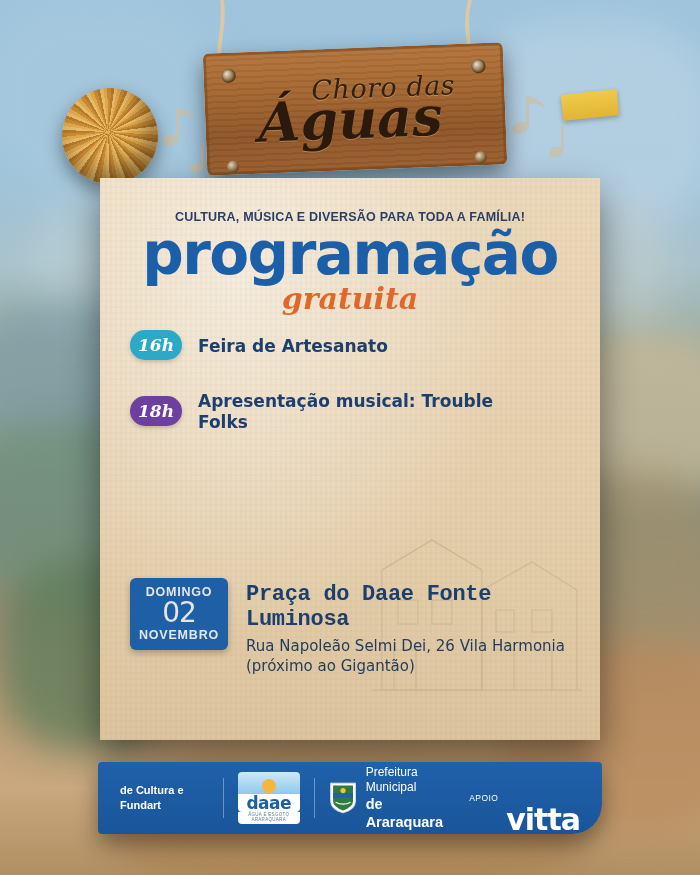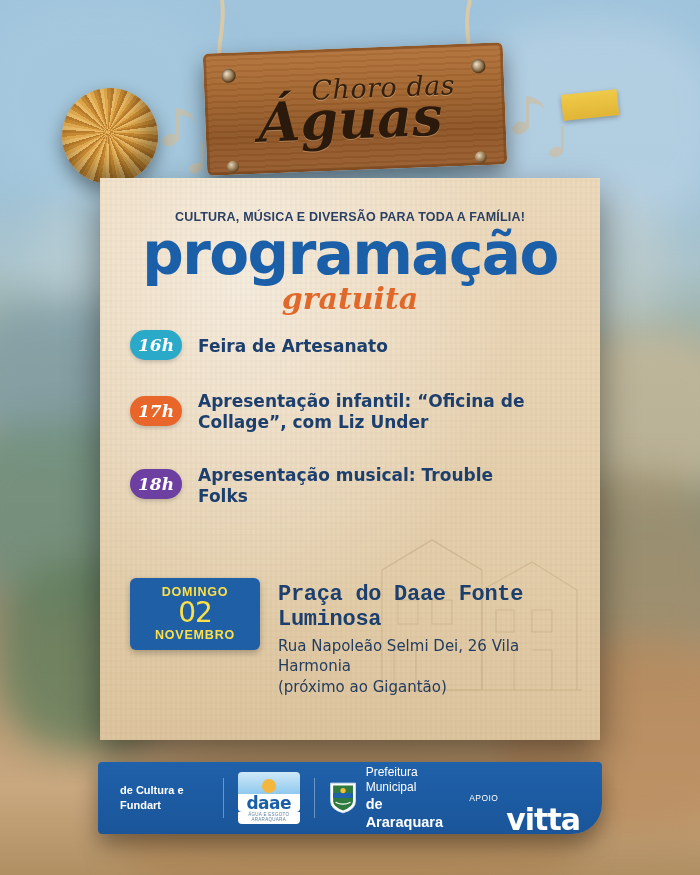--- a/index.html
+++ b/index.html
@@ -476,10 +476,6 @@
         <div class="sched-text">Feira de Artesanato</div>
       </div>
 
-      <div class="sched-row">
-        <div class="time-chip" style="background:#e9662a">17h</div>
-        <div class="sched-text">Apresentação infantil: “Oficina de Collage”, com Liz Under</div>
-      </div>
 
       <div class="sched-row">
         <div class="time-chip" style="background:#6c3fa0">18h</div>

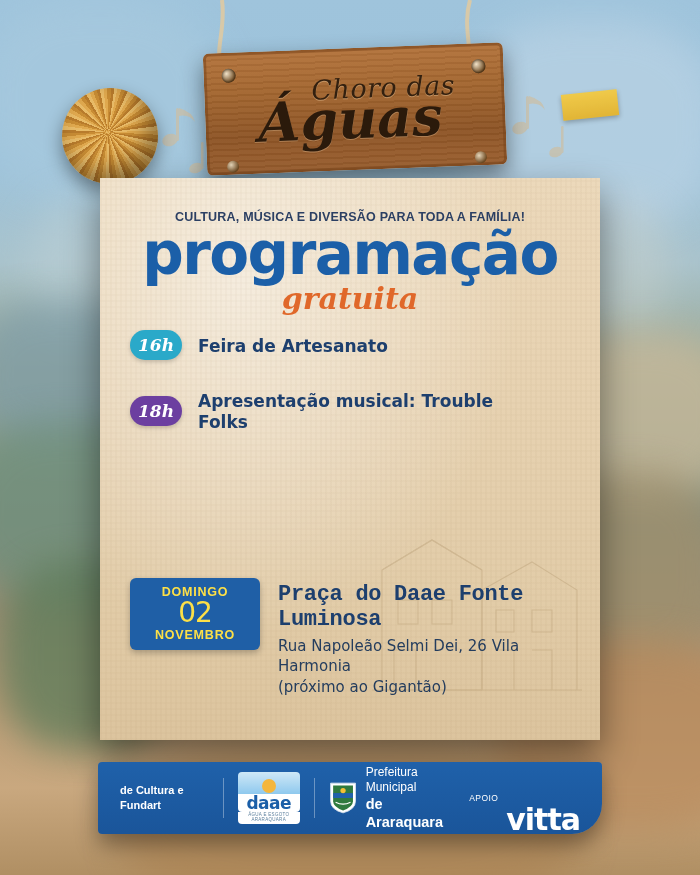--- a/index.html
+++ b/index.html
@@ -266,10 +266,10 @@
   .date-box {
     flex: 0 0 auto;
     width: 98px;
-    padding: 7px 16px 8px;
+    padding: 7px 0 8px;
     border-radius: 6px;
     background: #1f5fa6;
-    color: #fde047;
+    color: #e5e5e5;
     text-align: center;
     margin-right: 18px;
     box-shadow: 0 3px 6px rgba(0,0,0,.25);

